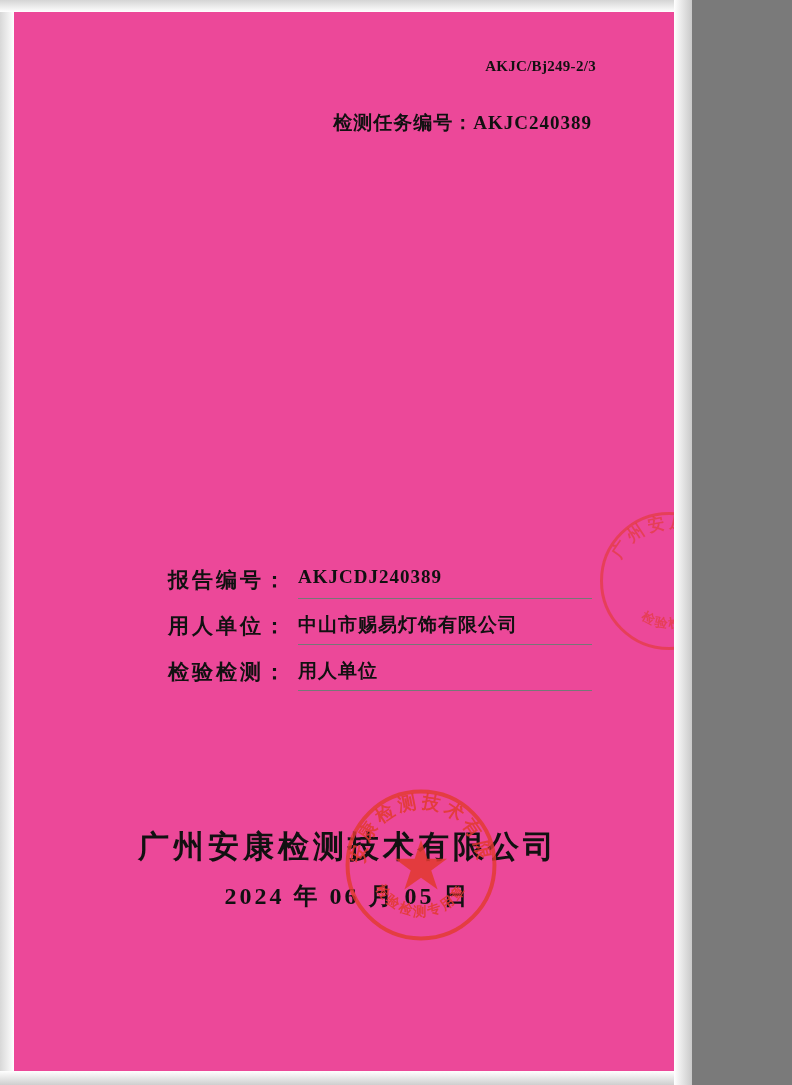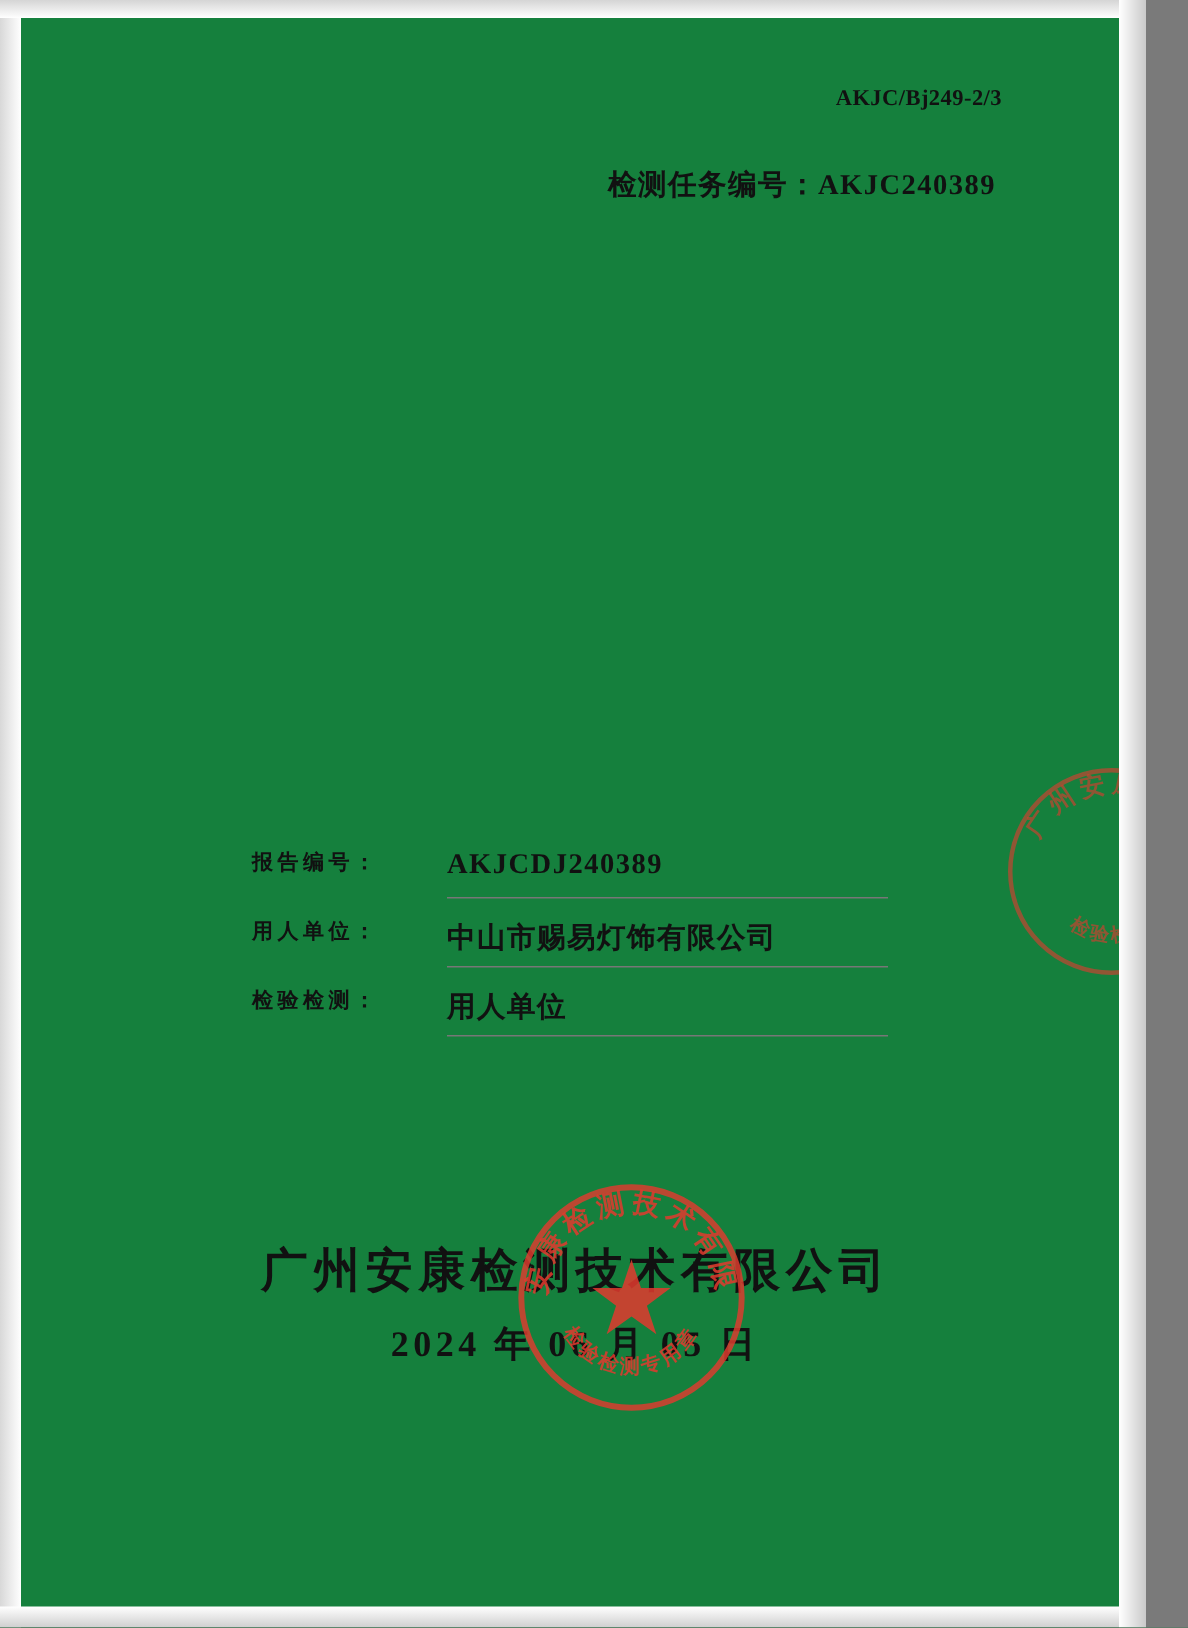--- a/index.html
+++ b/index.html
@@ -9,9 +9,9 @@
   }
   .page {
     position: relative;
-    width: 764px;
+    width: 692px;
     height: 1085px;
-    background: #15803d;
+    background: #ec4899;
     overflow: hidden;
     font-family: "Liberation Serif", "DejaVu Serif", serif;
     color: #111111;

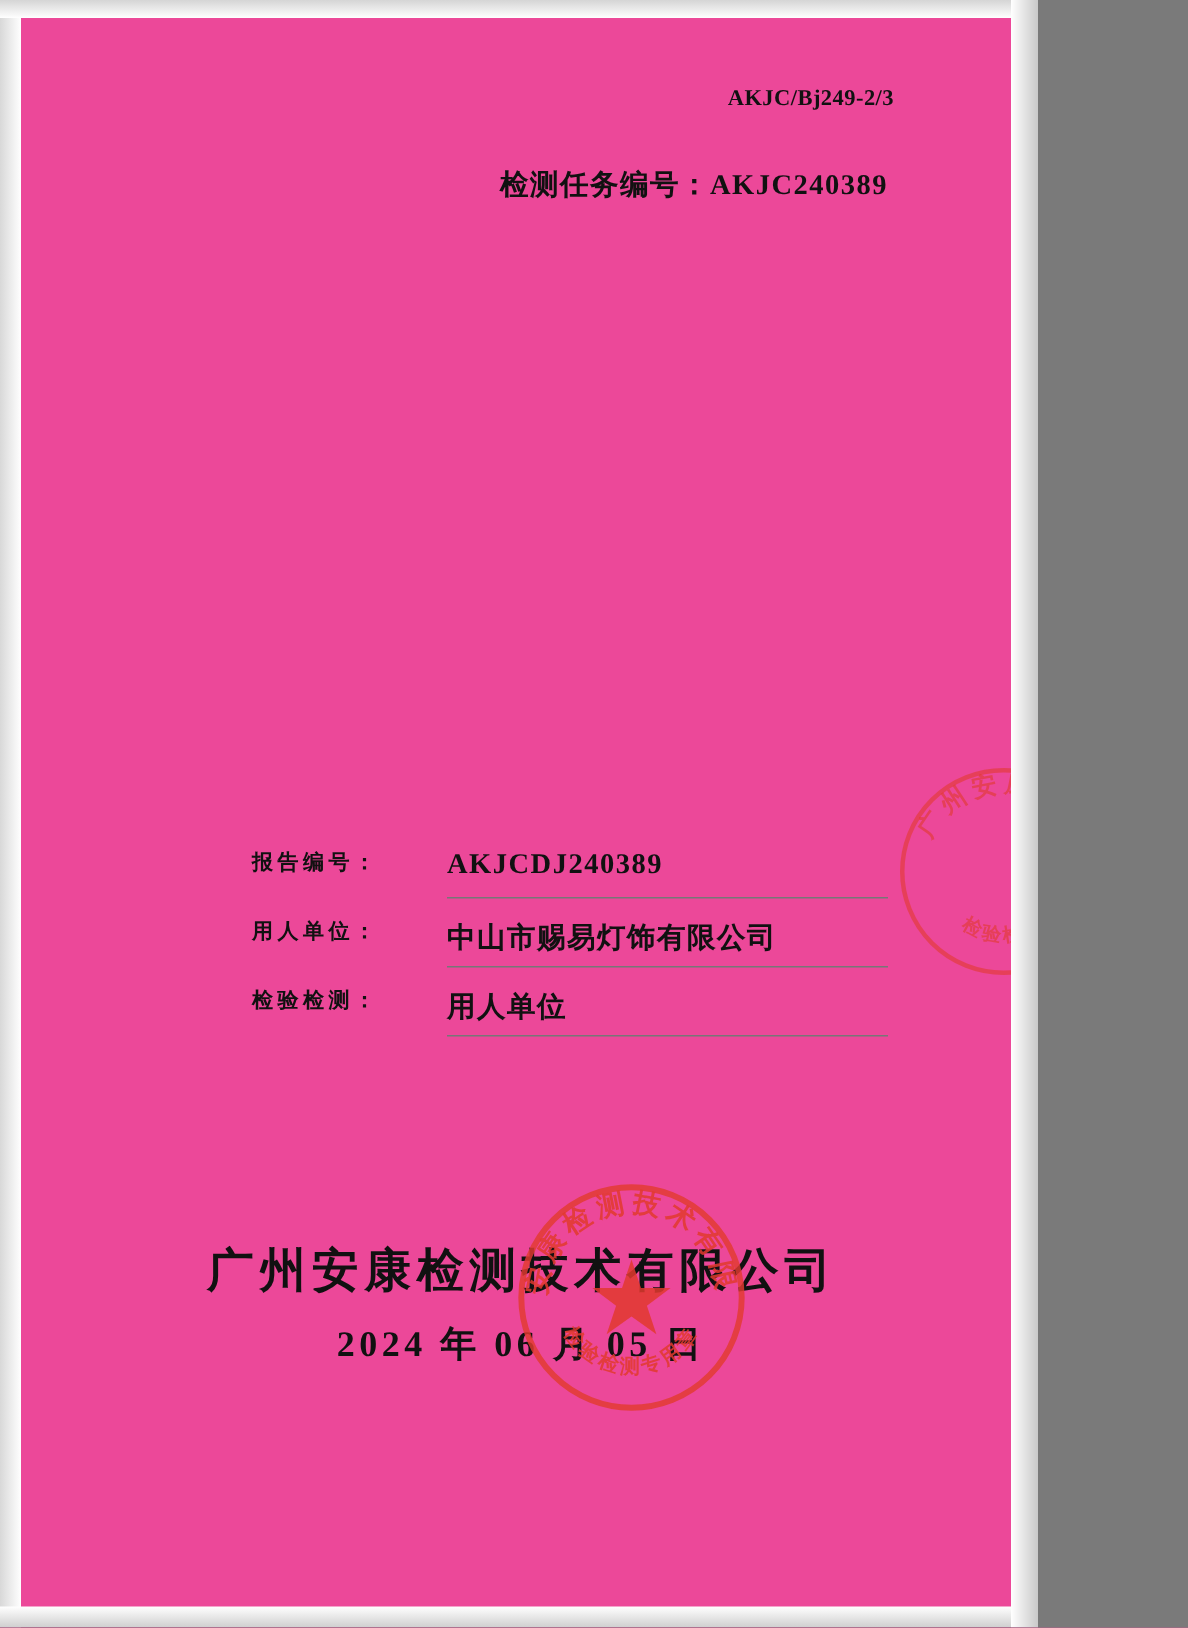--- a/index.html
+++ b/index.html
@@ -93,7 +93,7 @@
     position: absolute;
     left: 0;
     top: 6px;
-    font-size: 14px;
+    font-size: 21px;
     font-weight: 700;
     letter-spacing: 3px;
     white-space: nowrap;

